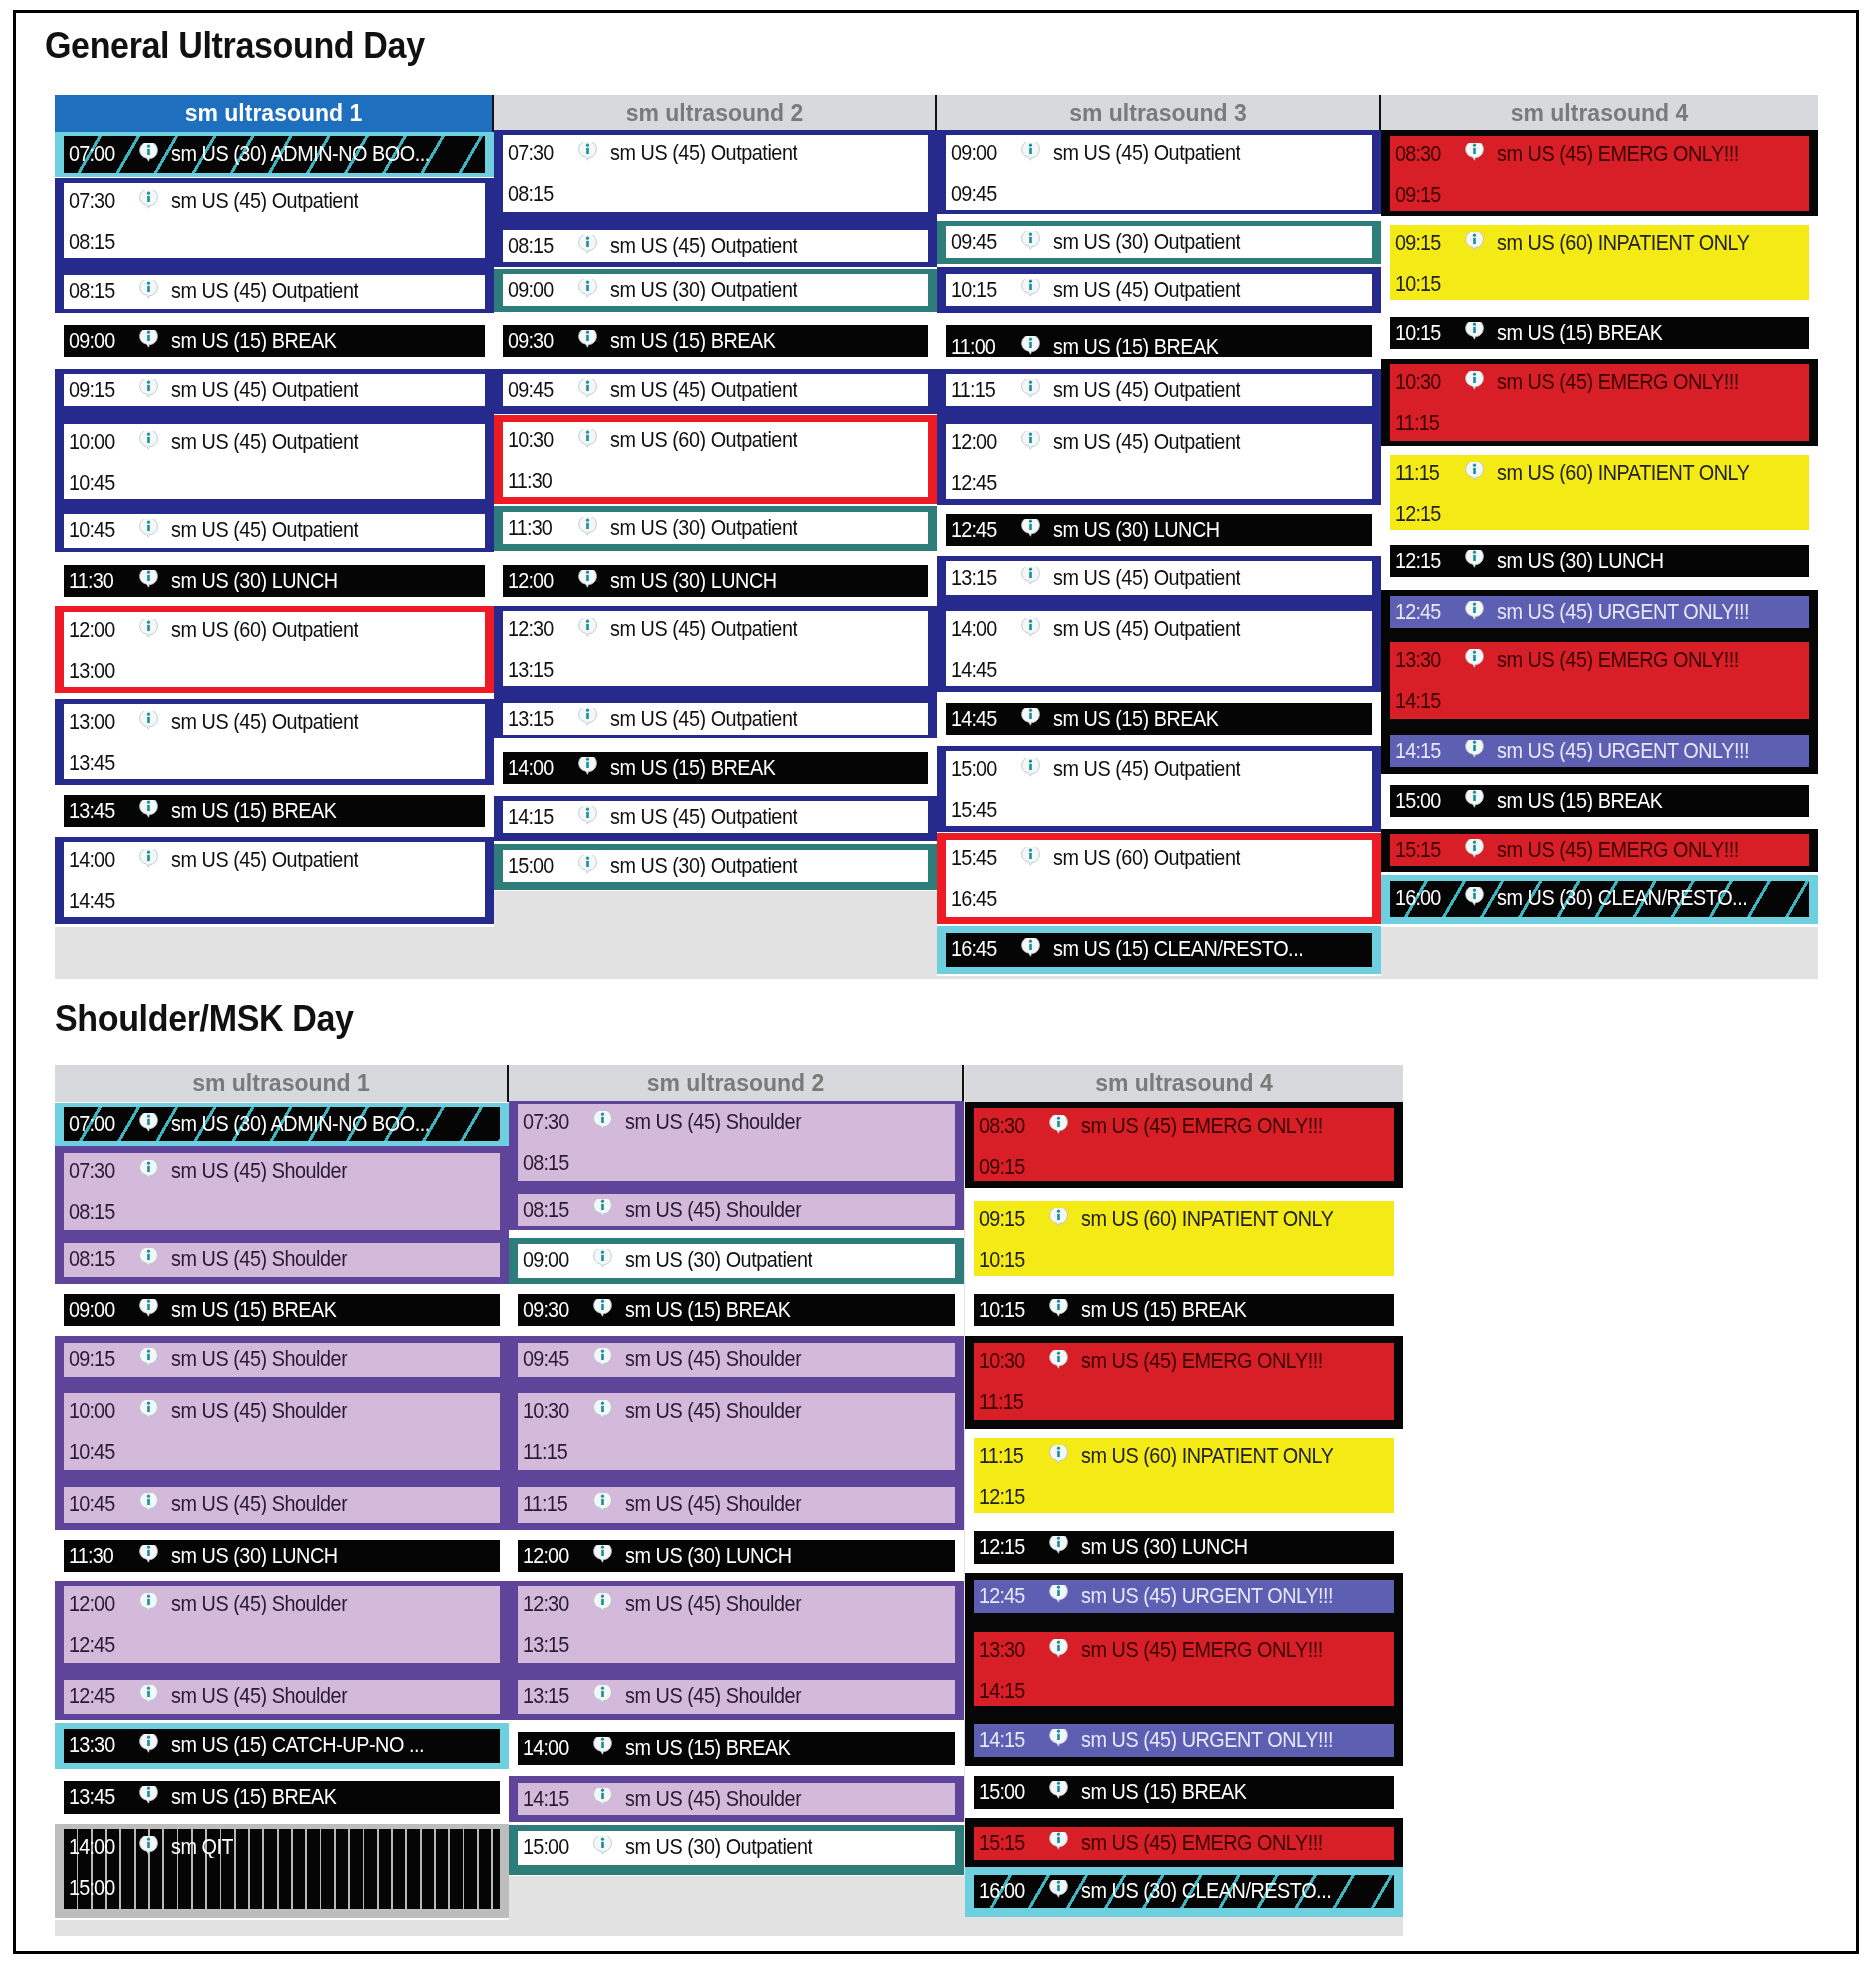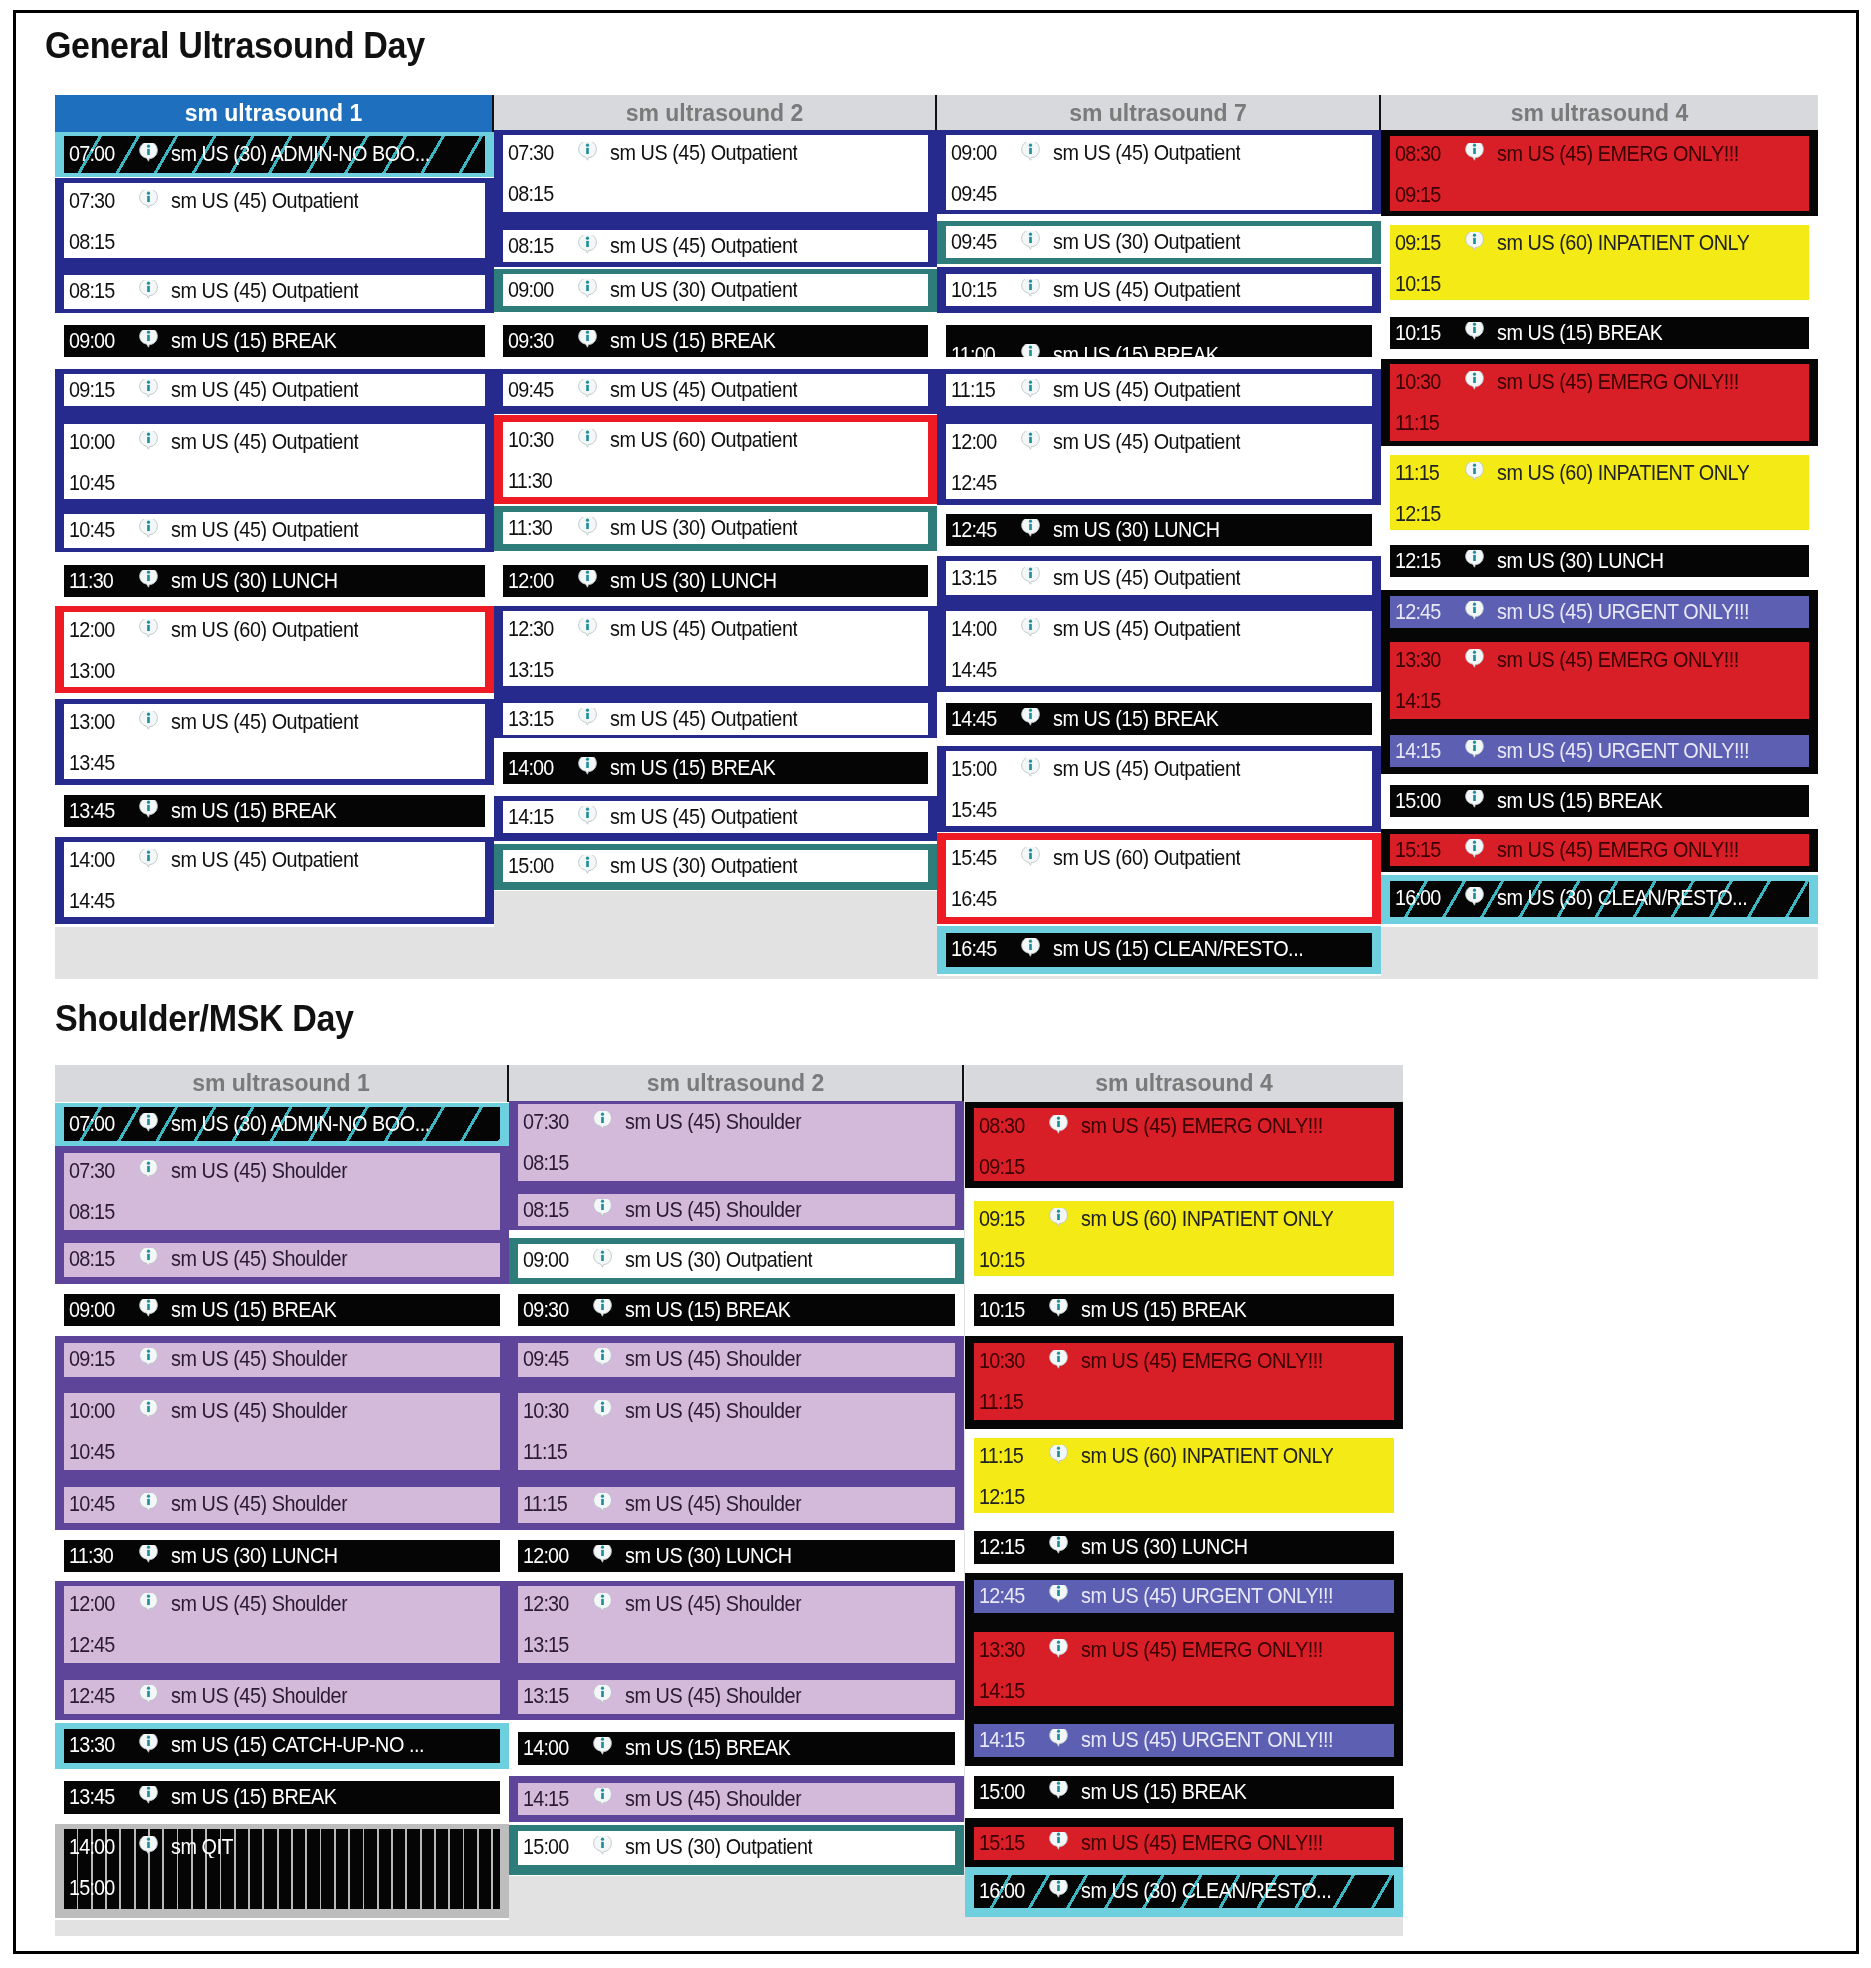--- a/index.html
+++ b/index.html
@@ -440,7 +440,7 @@
           </div>
         </div>
       </div>
-      <div class="col-header" style="left: 882px; width: 444px; height: 37px; line-height: 37px;">sm ultrasound 7</div>
+      <div class="col-header" style="left: 882px; width: 444px; height: 37px; line-height: 37px;">sm ultrasound 3</div>
       <div class="col-body" style="left: 882px; width: 444px; top: 37px; height: 847px;">
         <div class="col-fill" style="top: 844px; bottom: 0px;"></div>
         <div class="group f-navy" style="left: 0px; right: 0px; top: -1.8px; height: 84px;">

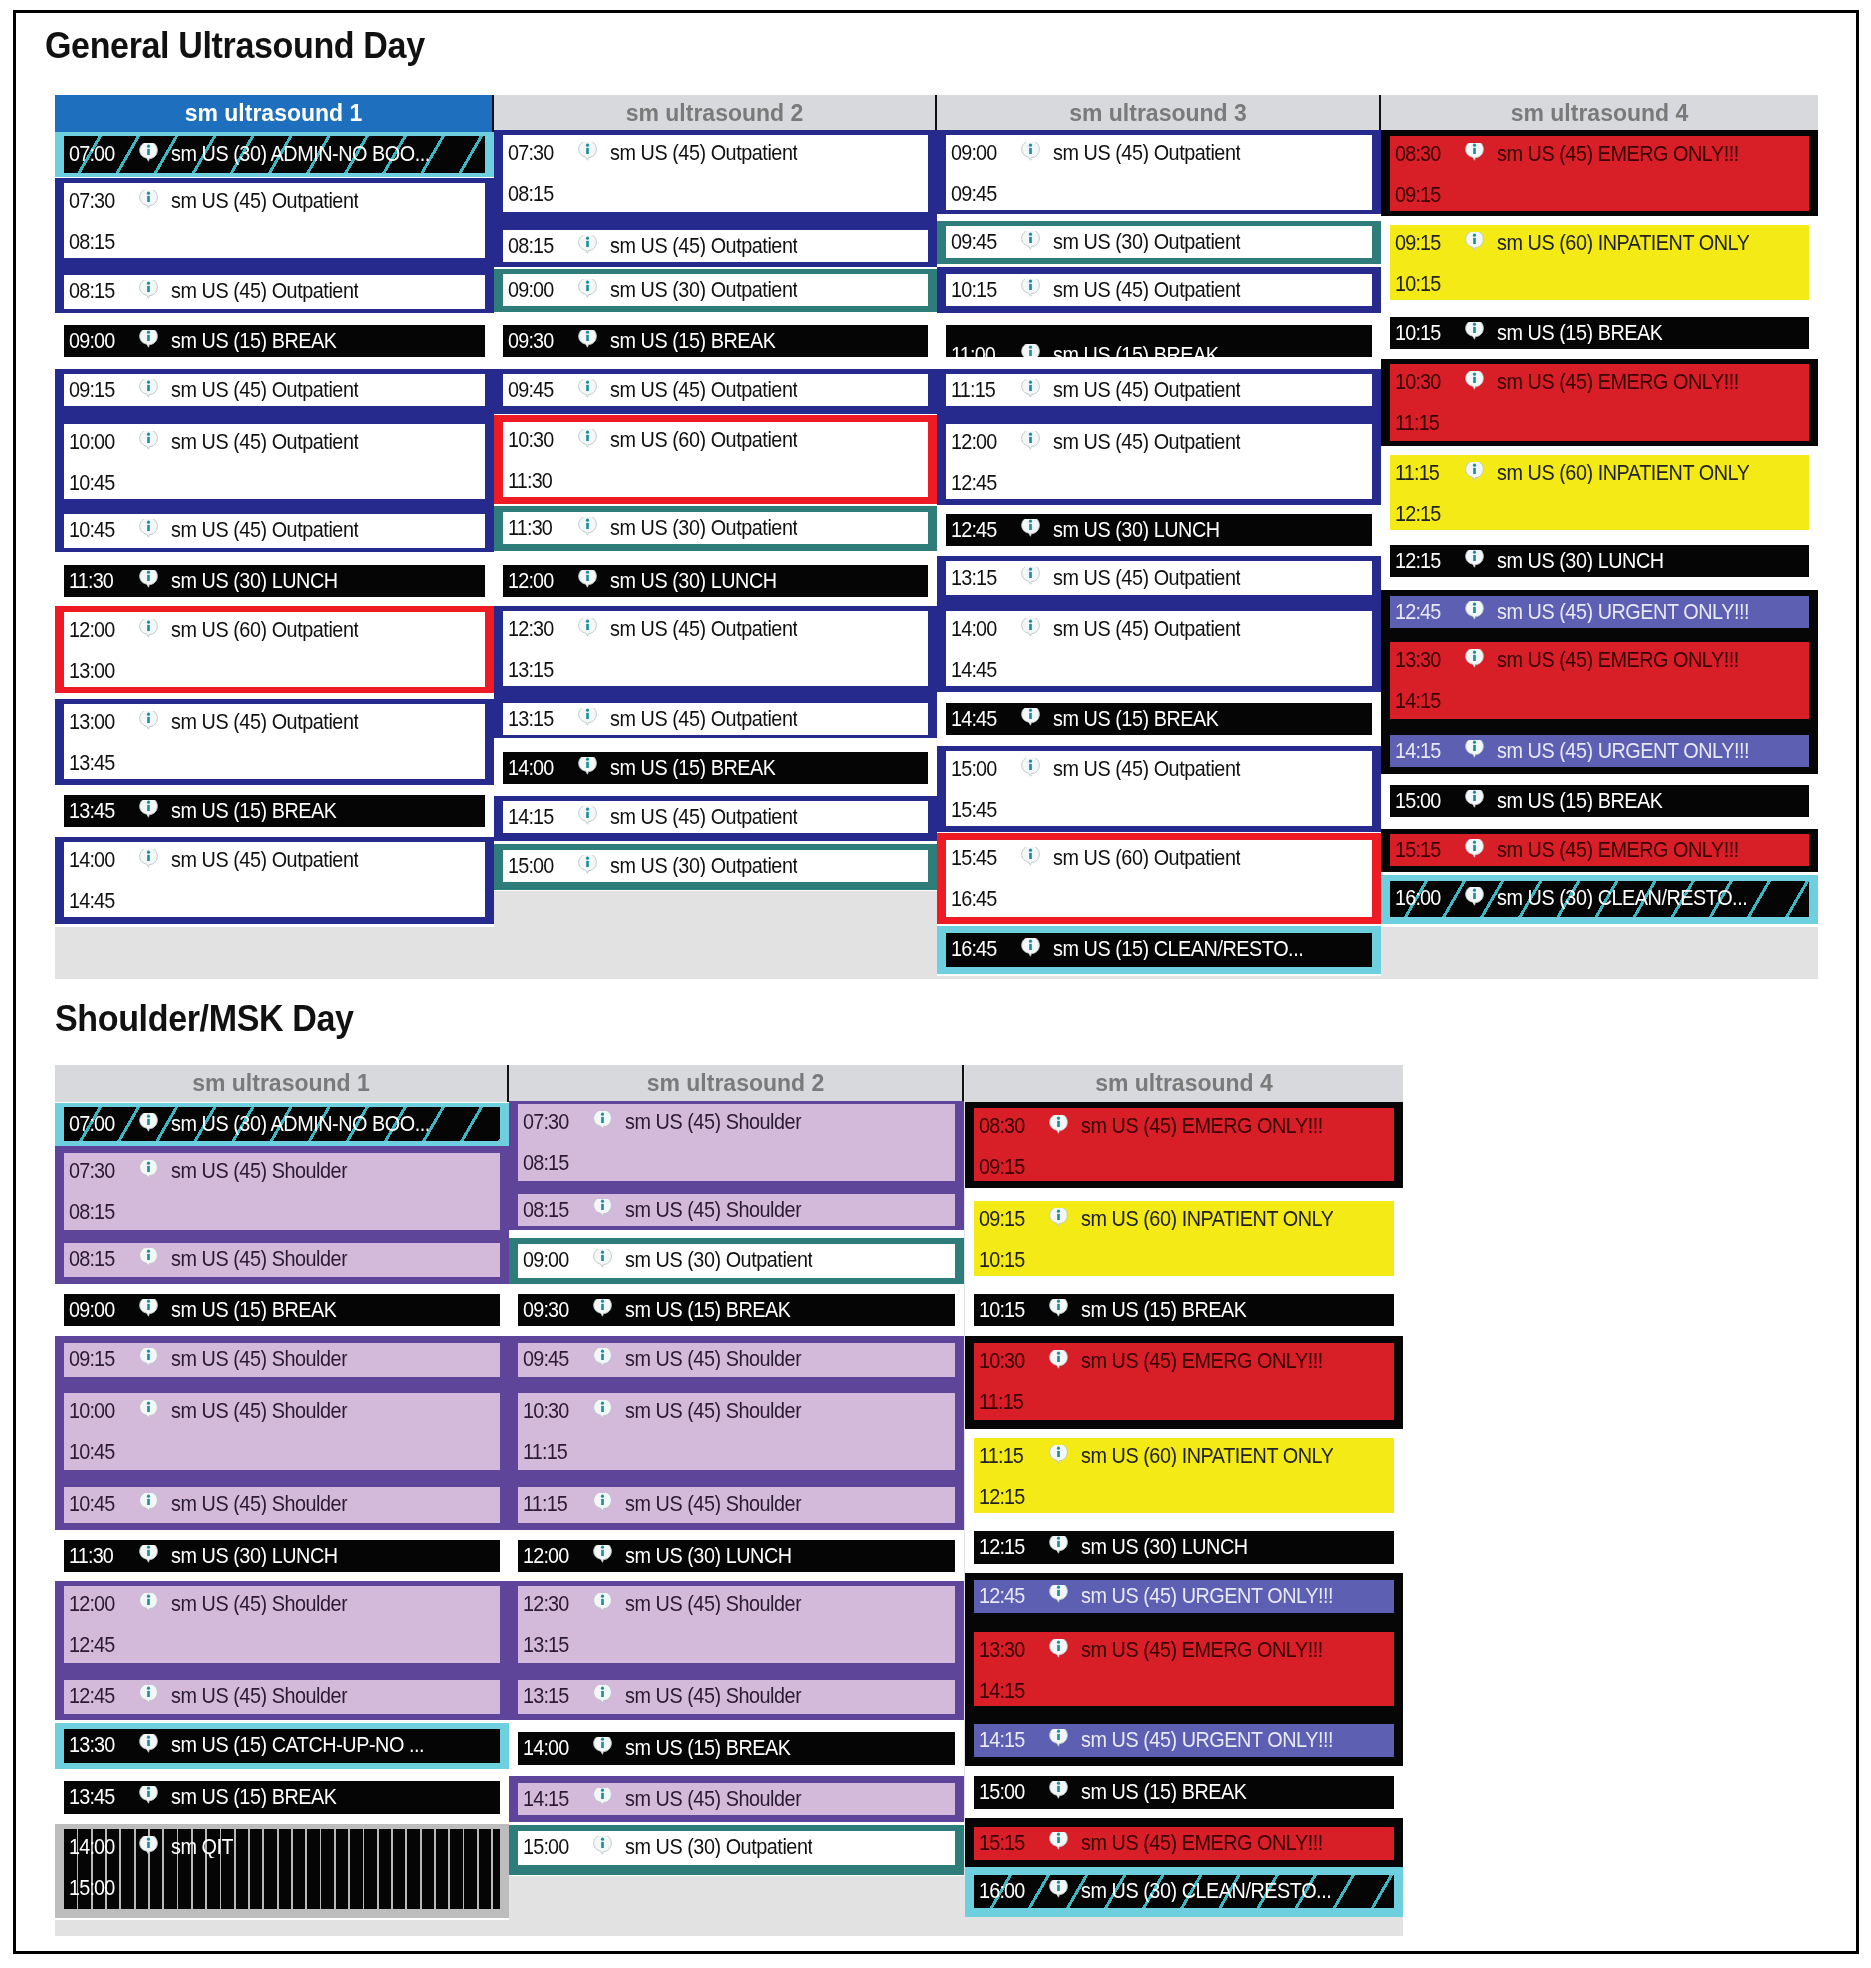--- a/index.html
+++ b/index.html
@@ -491,7 +491,7 @@
         </div>
         <div class="group f-none" style="left: 0px; right: 0px; top: 193px; height: 32px;">
           <div class="item s-black" style="top: 0px; height: 32px; left: 9px; right: 9px;">
-            <div class="row1" style="top: 19px;">
+            <div class="row1" style="top: 11px;">
               <span class="time">11:00</span>
               <span class="ico">
                 <svg viewBox="0 0 26 26">

